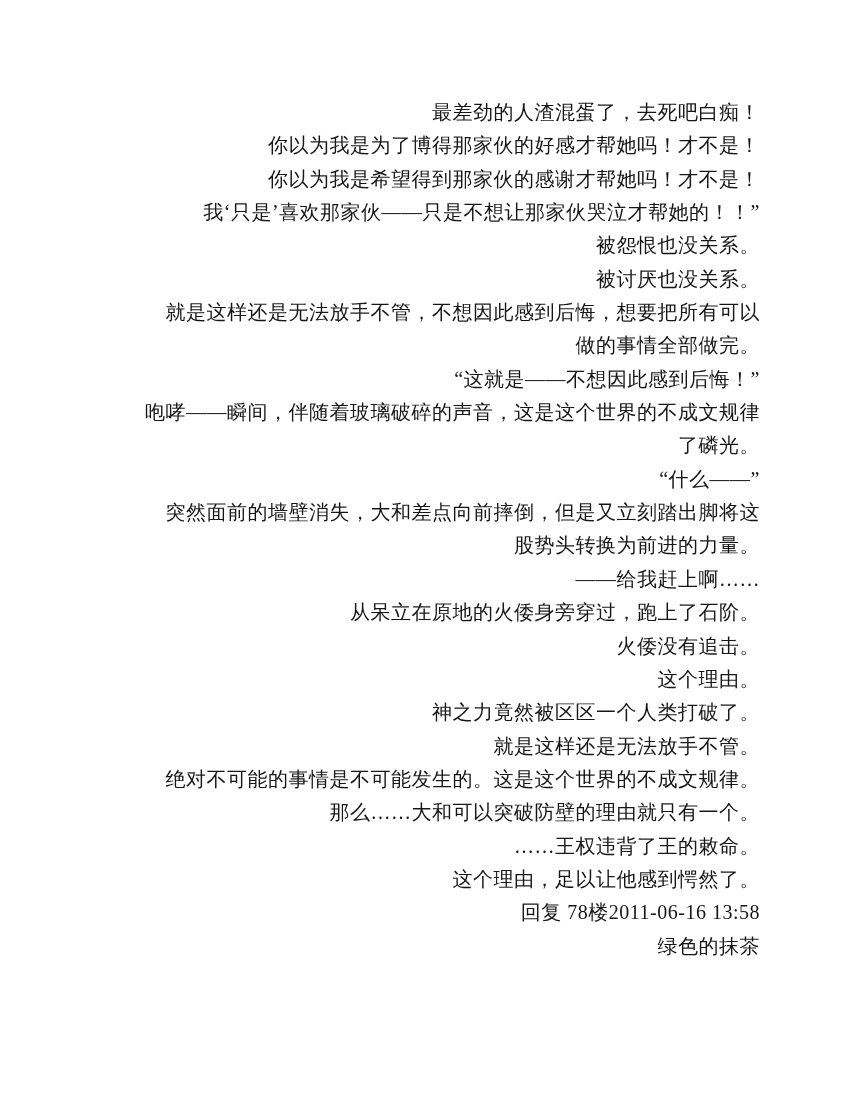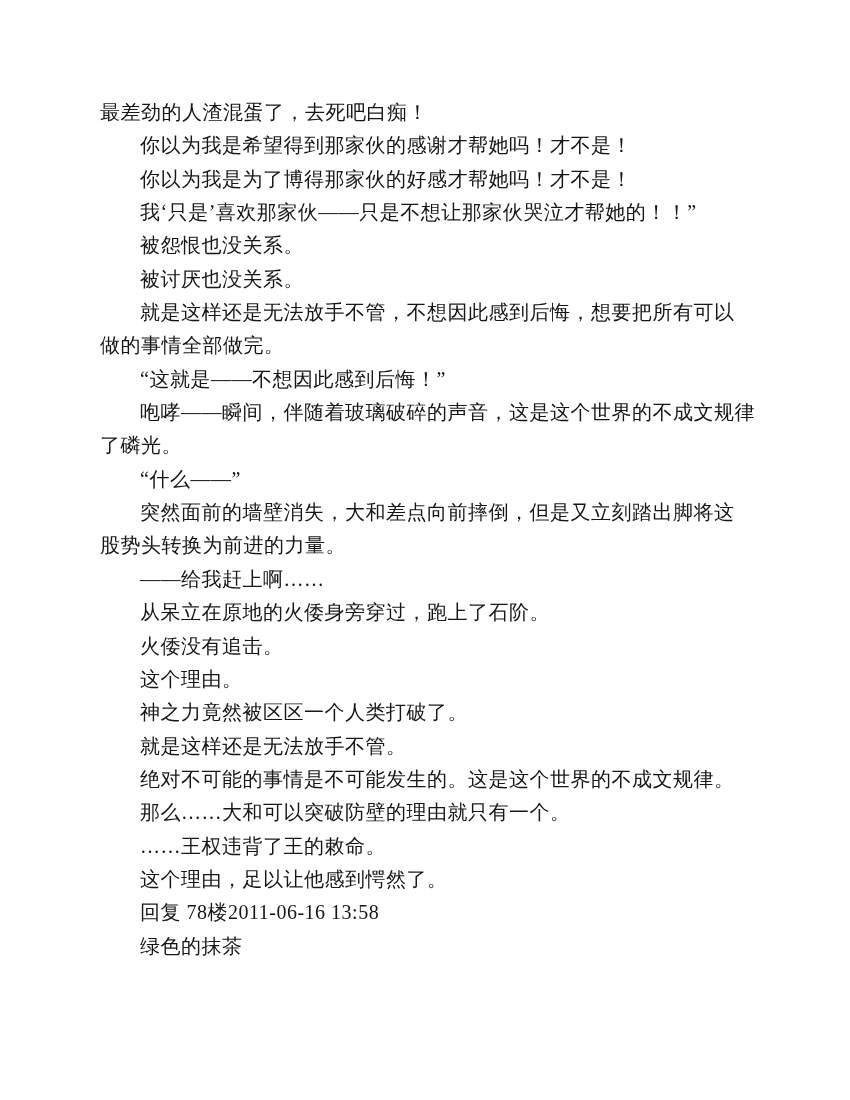--- a/index.html
+++ b/index.html
@@ -21,6 +21,7 @@
     width: 850px;
     height: 1100px;
     background: #ffffff;
+    text-align: right;
   }
   .doc-text {
     position: absolute;

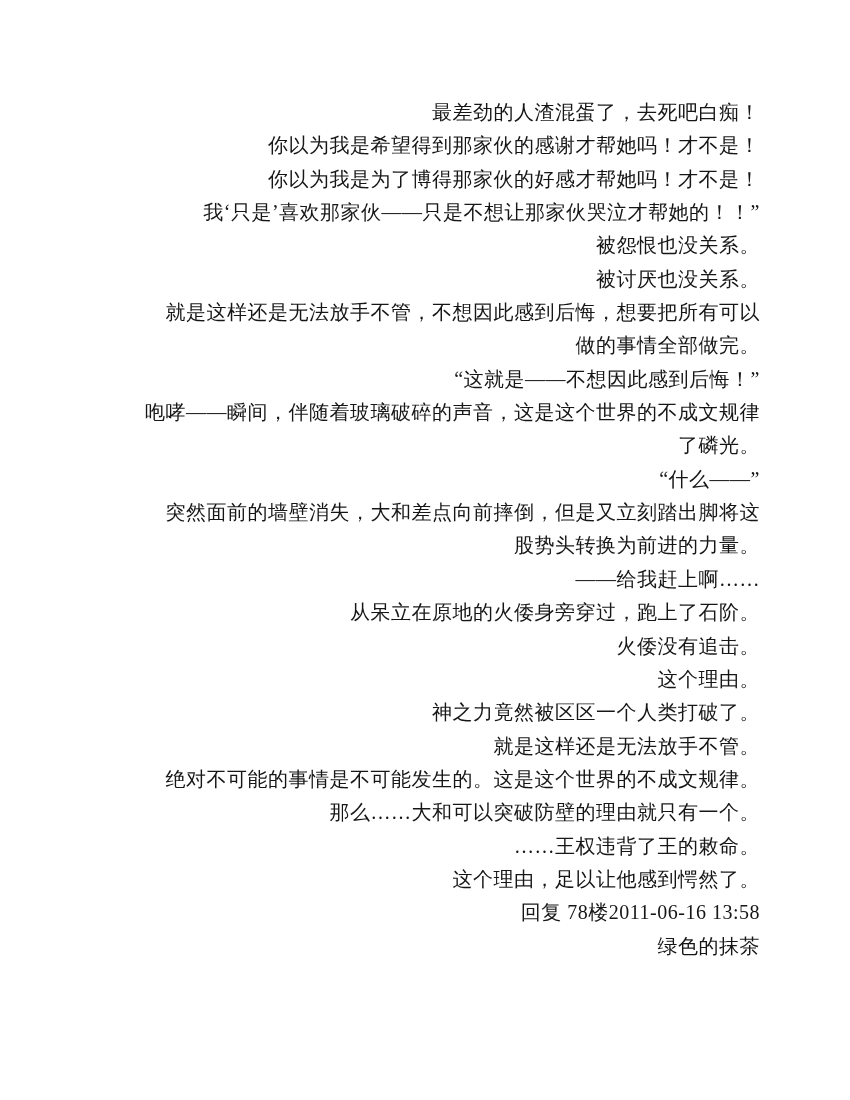--- a/index.html
+++ b/index.html
@@ -47,8 +47,8 @@
 <div class="page">
   <div class="doc-text" style="color: rgb(22, 22, 22);">
       <div class="line">最差劲的人渣混蛋了，去死吧白痴！</div>
+      <div class="line indent">你以为我是为了博得那家伙的好感才帮她吗！才不是！</div>
       <div class="line indent">你以为我是希望得到那家伙的感谢才帮她吗！才不是！</div>
-      <div class="line indent">你以为我是为了博得那家伙的好感才帮她吗！才不是！</div>
       <div class="line indent">我‘只是’喜欢那家伙——只是不想让那家伙哭泣才帮她的！！”</div>
       <div class="line indent">被怨恨也没关系。</div>
       <div class="line indent">被讨厌也没关系。</div>

